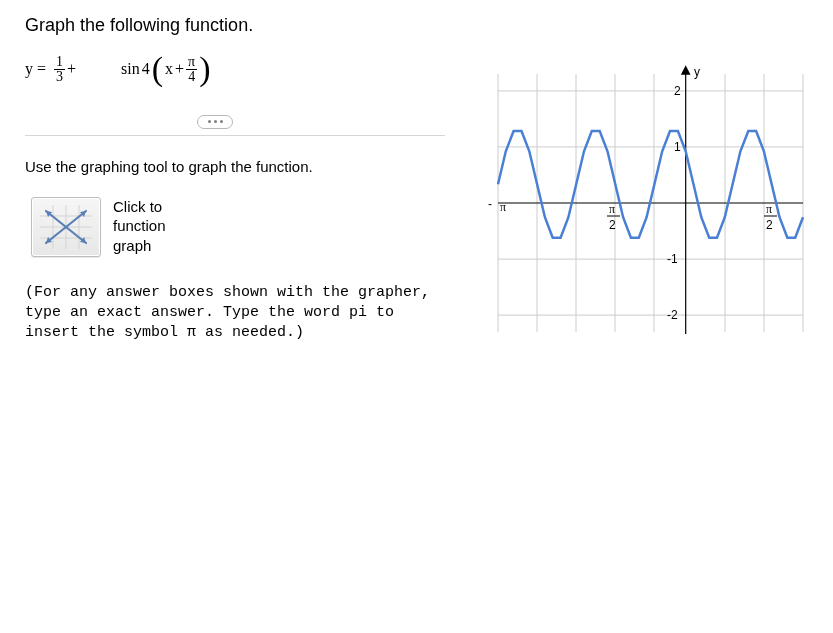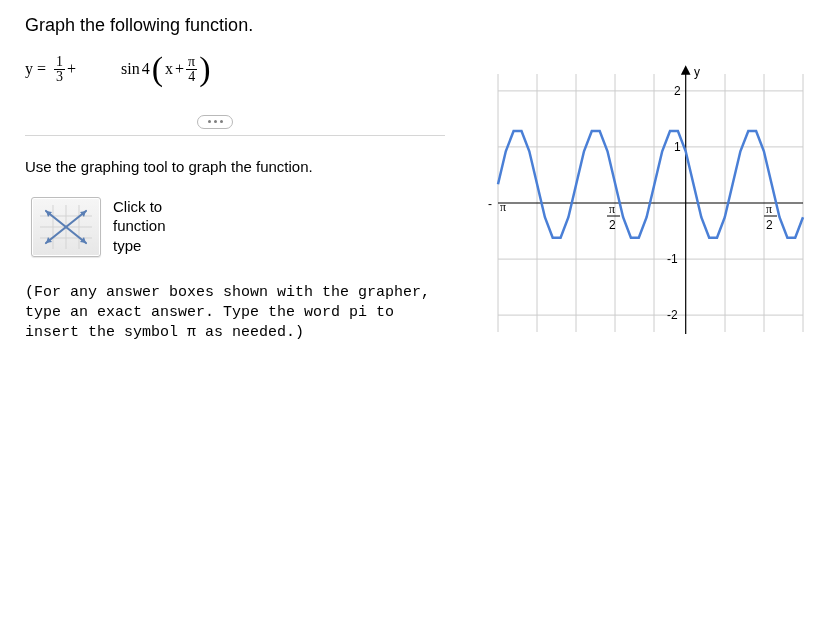--- a/index.html
+++ b/index.html
@@ -171,7 +171,7 @@
     <div class="enlarge-text">
       <div>Click to</div>
       <div>function</div>
-      <div>type</div>
+      <div>graph</div>
     </div>
   </div>
 

